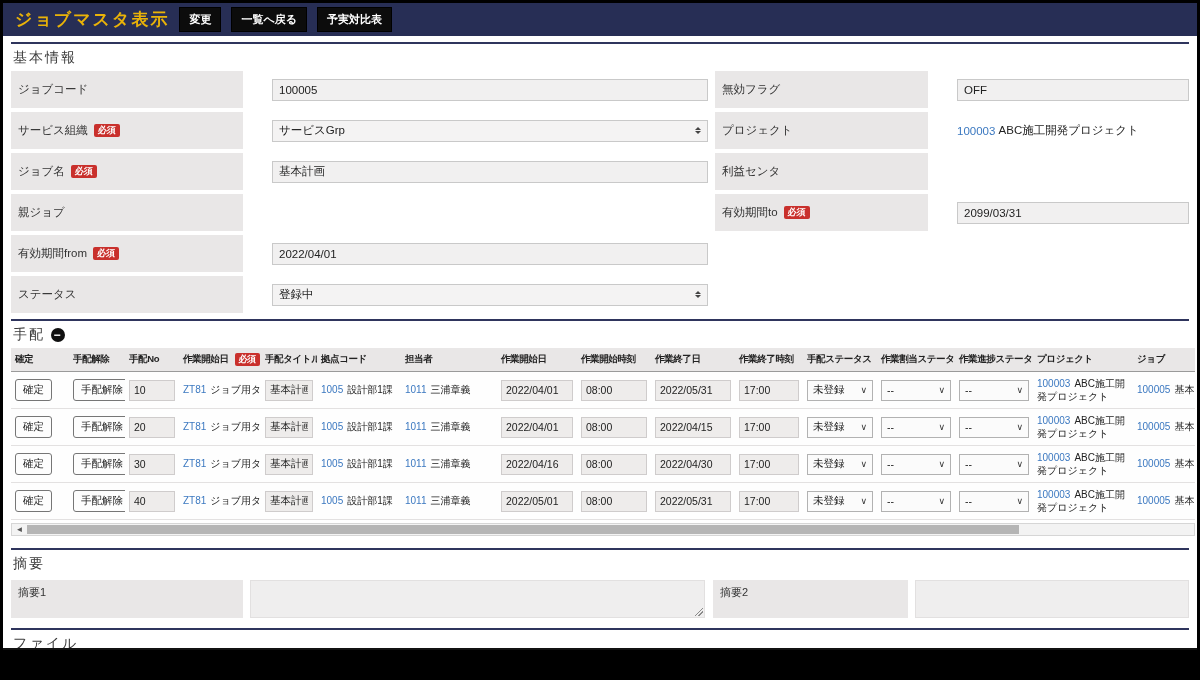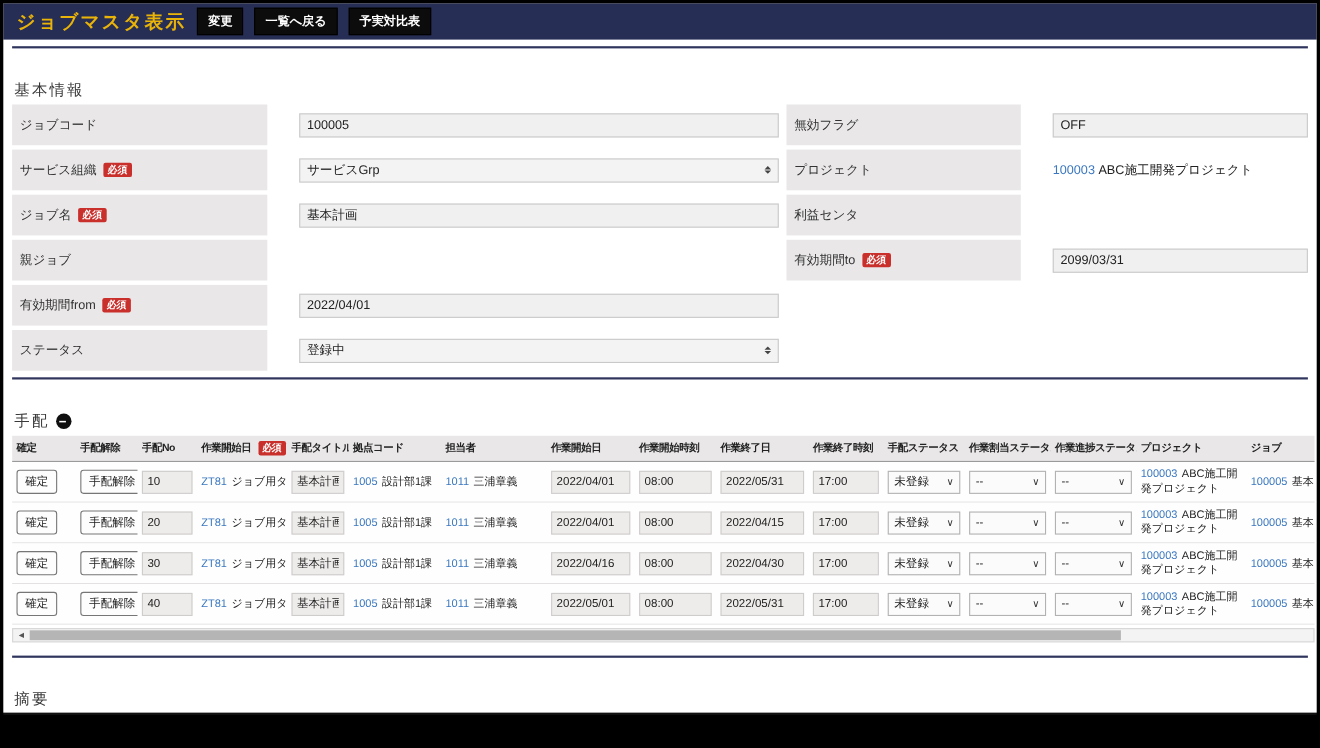--- a/index.html
+++ b/index.html
@@ -19,7 +19,7 @@
   .content { position:absolute; top:36px; left:3px; right:3px; bottom:32px; background:#fff; padding:0 8px; overflow:hidden; }
 
   .sec { border-top:2px solid #2f355d; }
-  .sec-head { font-size:14px; color:#3a3a3a; letter-spacing:2px; padding:5px 2px 4px; display:flex; align-items:center; gap:6px;margin-top:24px; }
+  .sec-head { font-size:14px; color:#3a3a3a; letter-spacing:2px; padding:5px 2px 4px; display:flex; align-items:center; gap:6px; }
   .minus-icon { width:14px; height:14px; border-radius:50%; background:#101010; color:#fff; display:inline-flex; align-items:center; justify-content:center; font-size:12px; line-height:1; font-weight:bold; cursor:pointer; }
 
   

